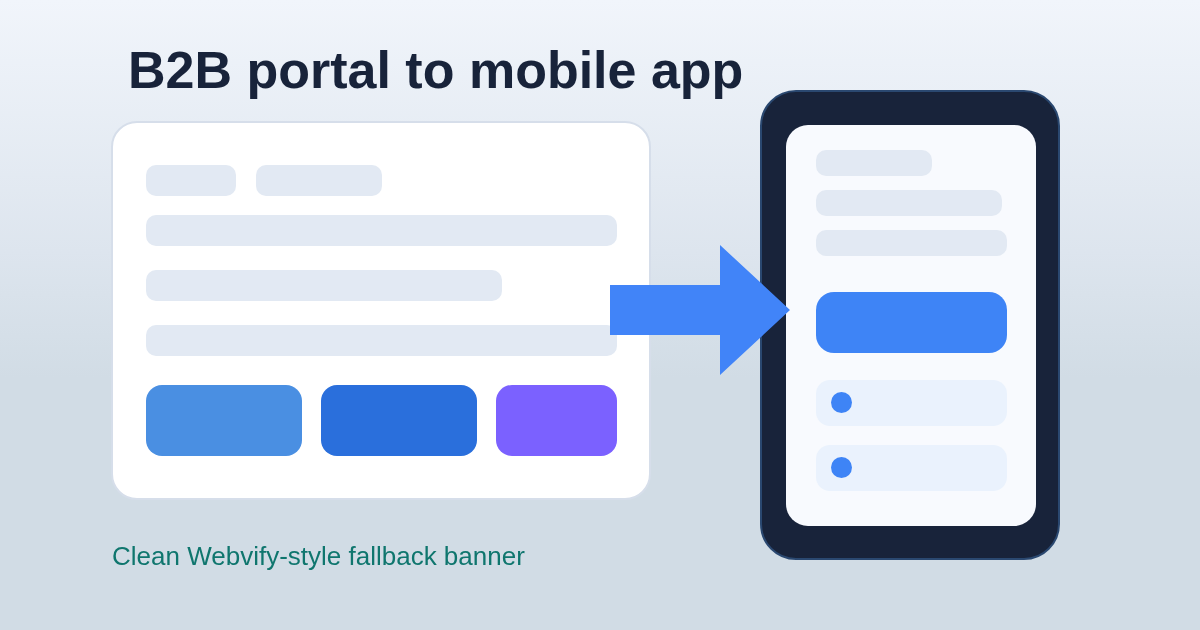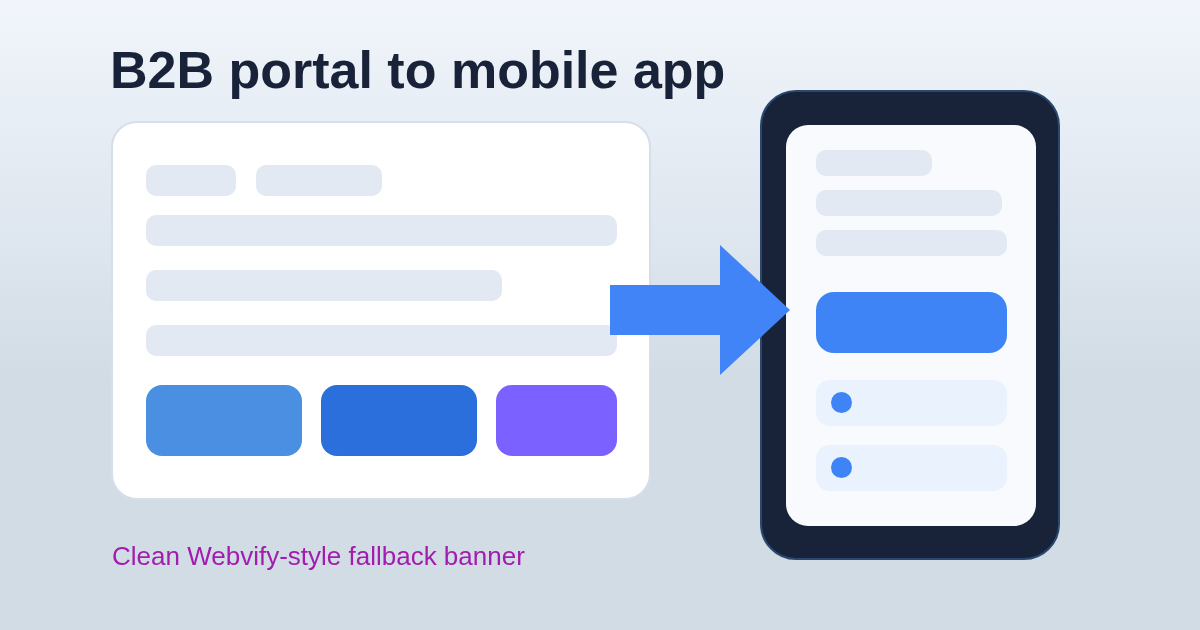--- a/index.html
+++ b/index.html
@@ -9,7 +9,7 @@
     font-family: "Liberation Sans", sans-serif;
   }
   .title {
-    position: absolute; left: 110px; top: 40px;
+    position: absolute; left: 128px; top: 40px;
     font-size: 52px; font-weight: bold; color: #18233a; letter-spacing: 0px;
     white-space: nowrap;
   }

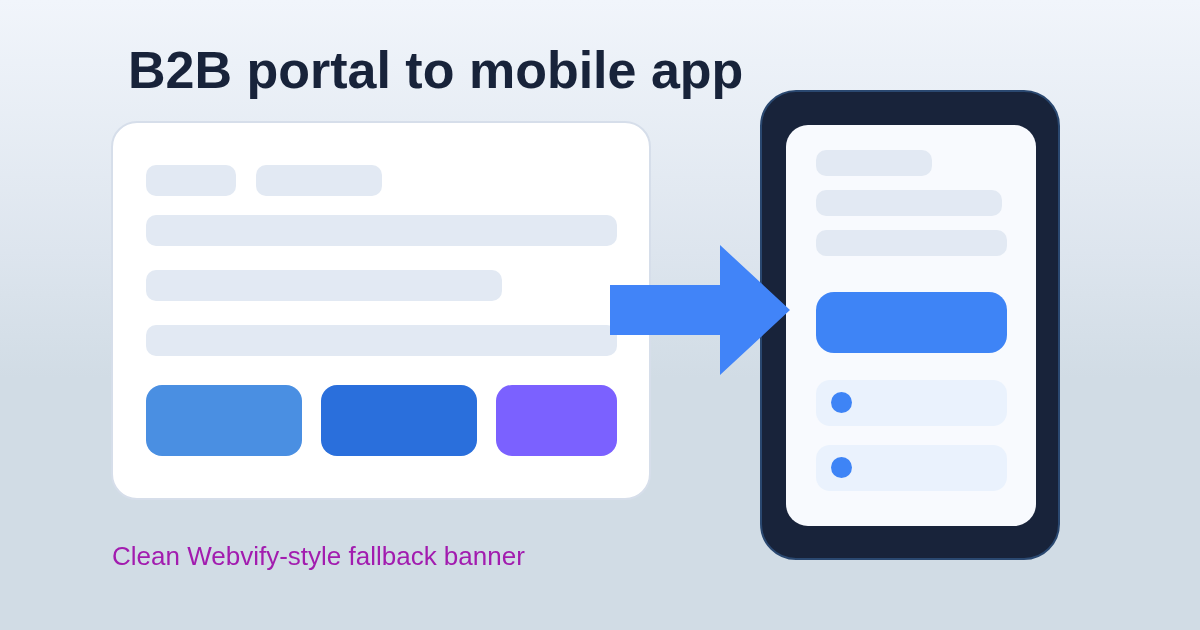--- a/index.html
+++ b/index.html
@@ -15,7 +15,7 @@
   }
   .subtitle {
     position: absolute; left: 112px; top: 541px;
-    font-size: 26px; color: #a21caf; white-space: nowrap;
+    font-size: 26px; color: #0f766e; white-space: nowrap;
   }
   .portal {
     position: absolute; left: 111px; top: 121px; width: 536px; height: 375px;

